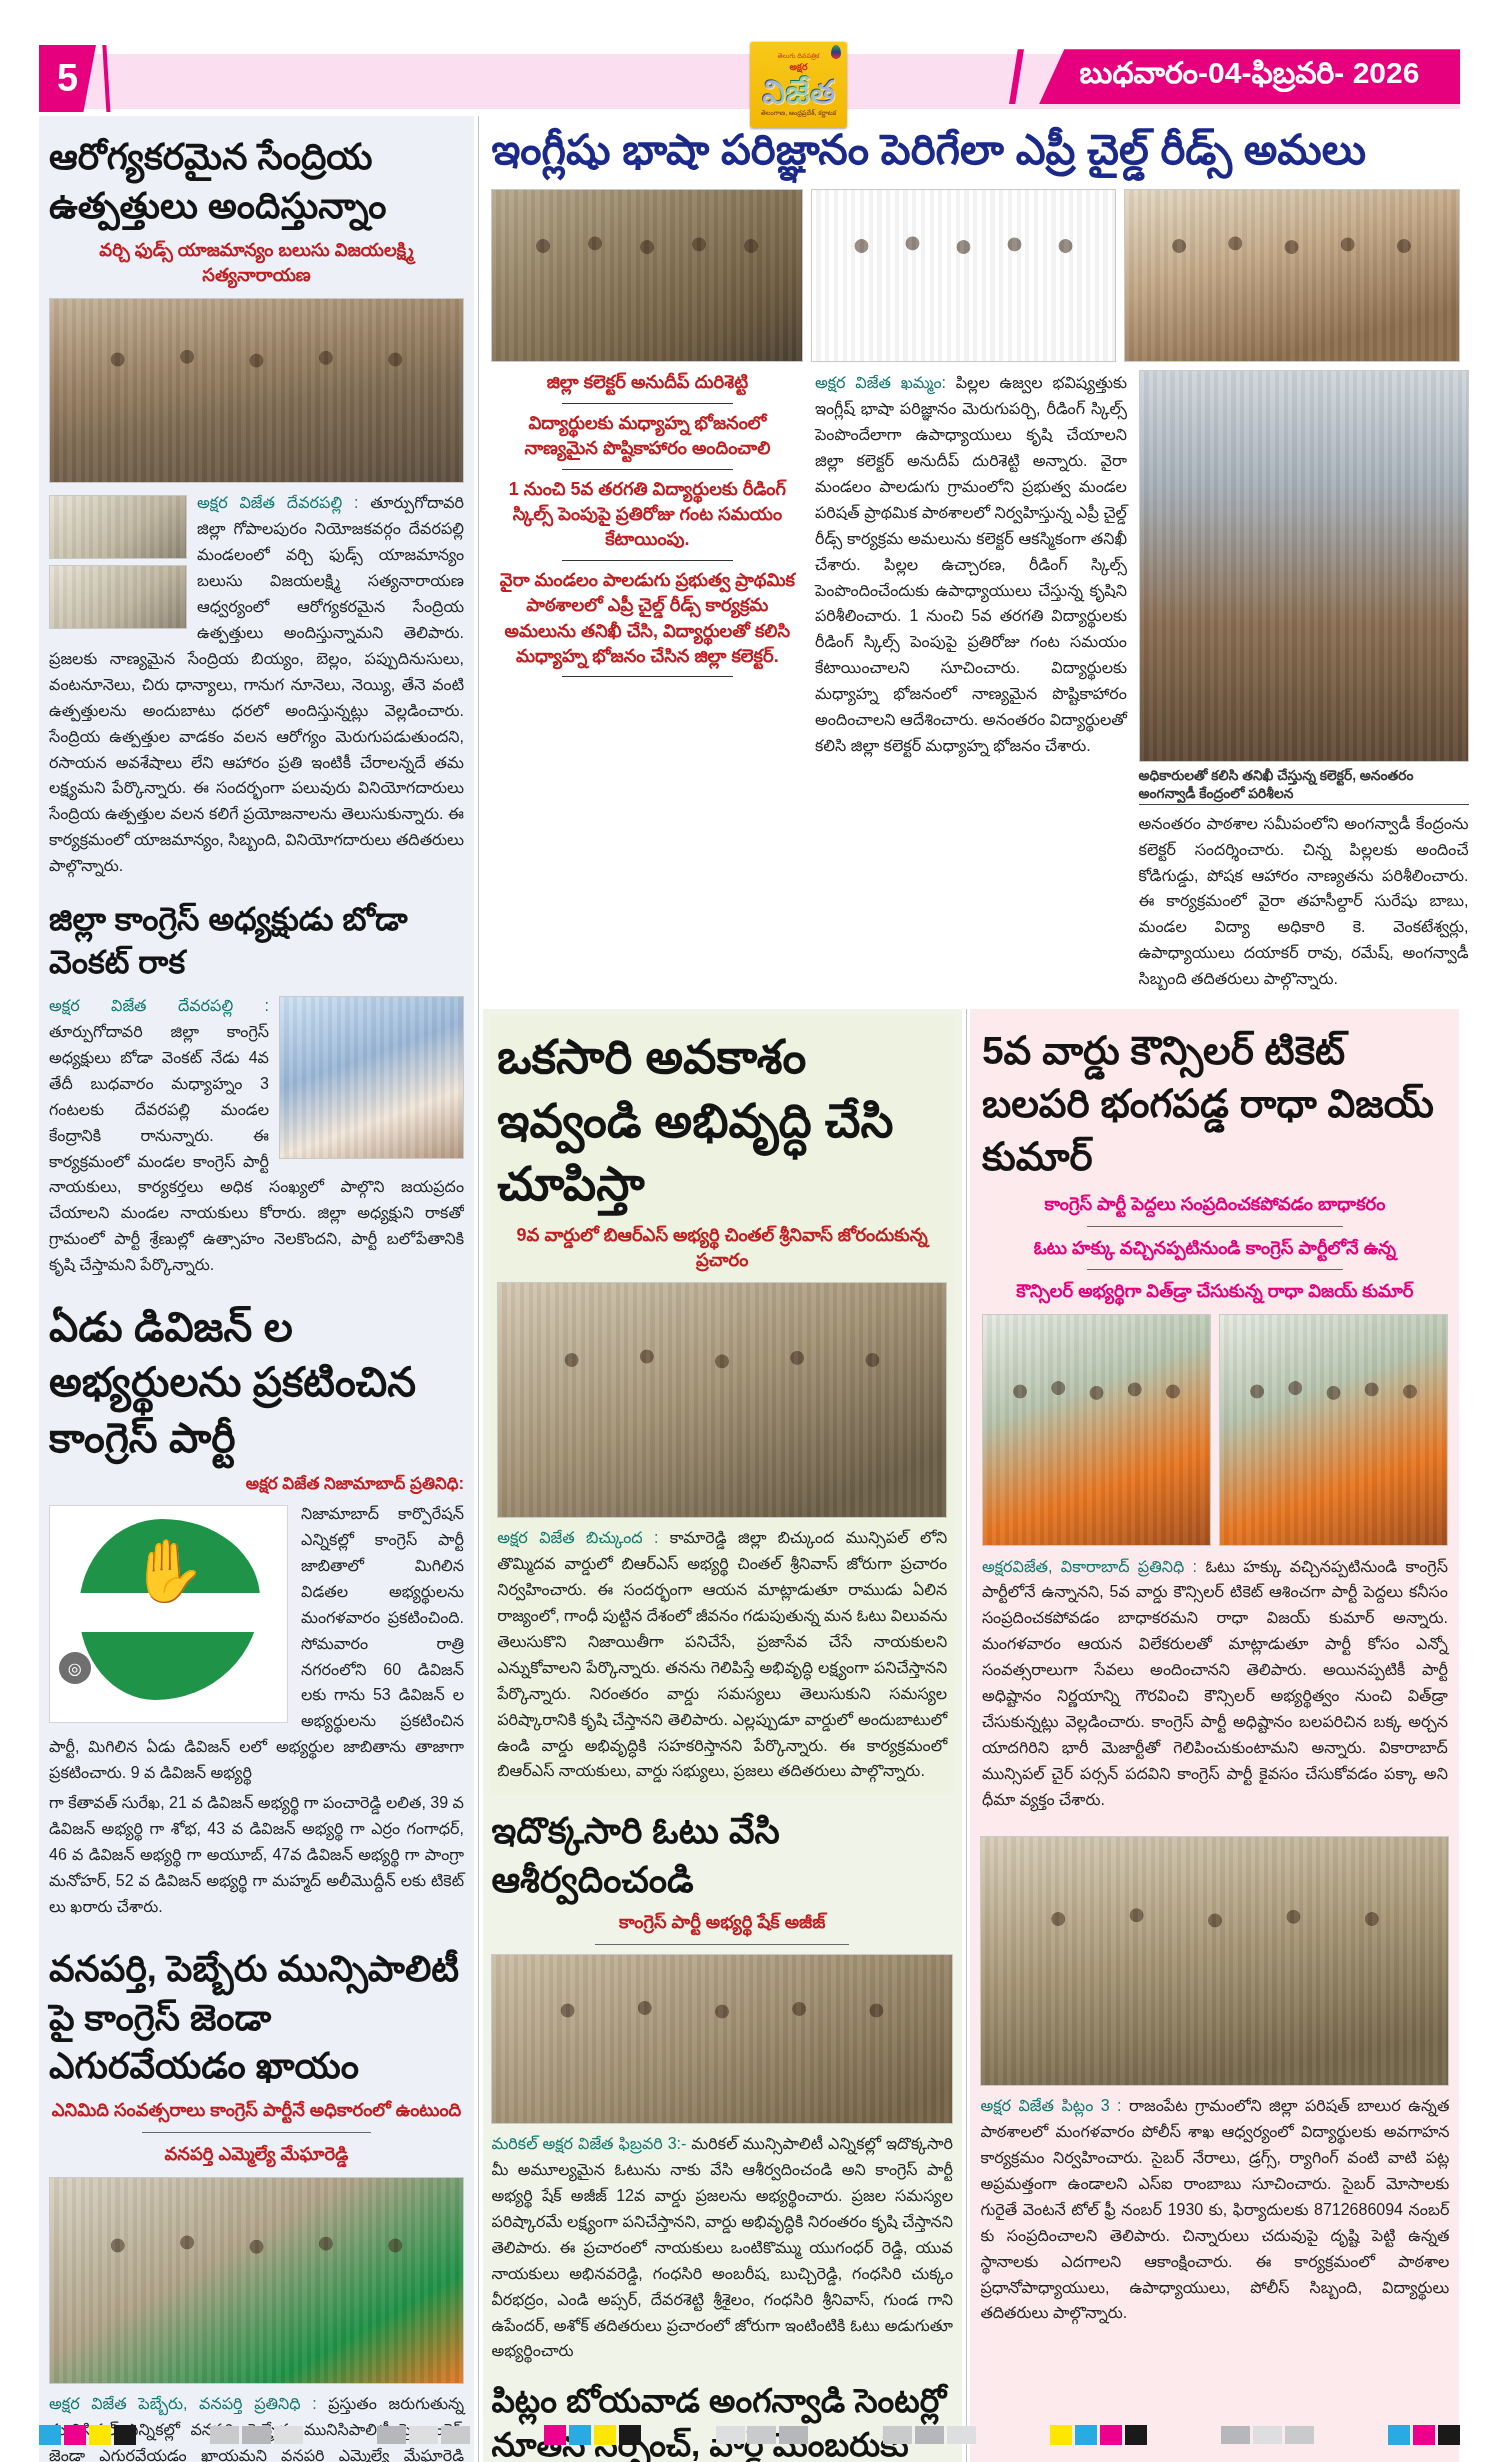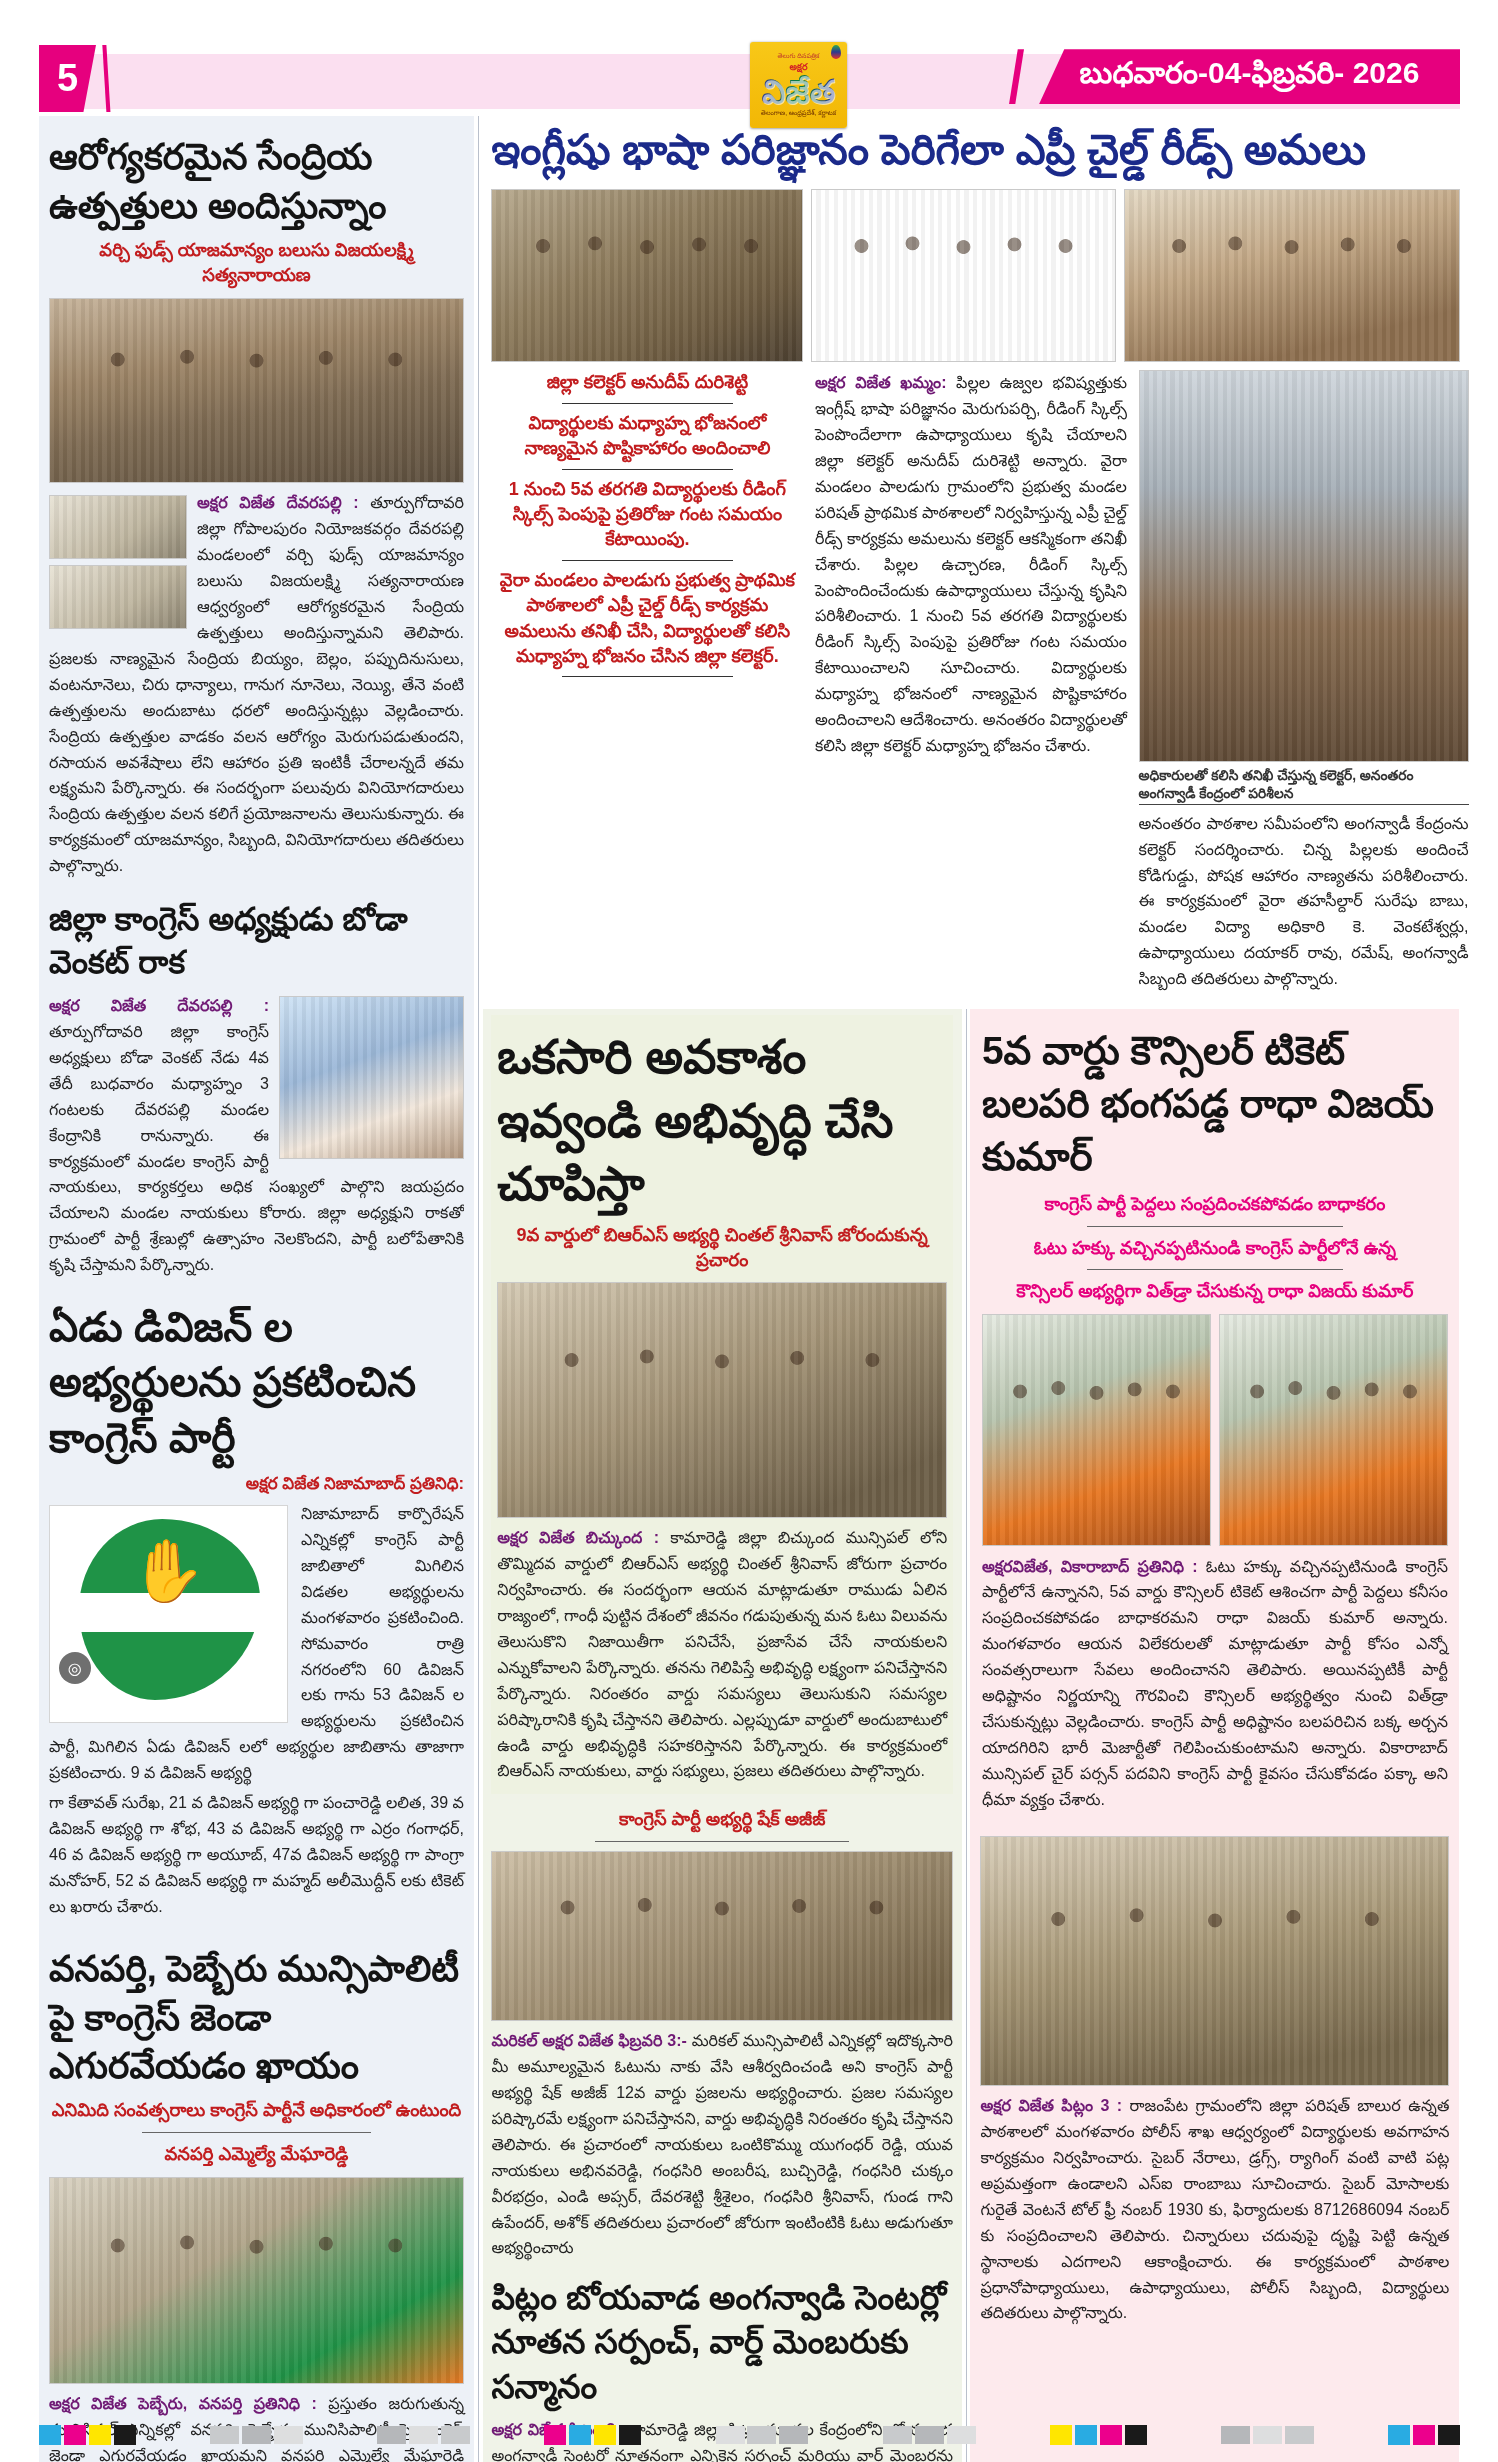--- a/index.html
+++ b/index.html
@@ -55,7 +55,7 @@
   .rule { width:55%; margin:8.7px auto; border-bottom:1.5px solid #666; }
   .rule.dark { border-color:#333; }
   .bodytext { font-size:16px; line-height:1.62; color:#222; text-align:justify; }
-  .lede { color:#701a75; font-weight:bold;margin-top:22px; }
+  .lede { color:#0f766e; font-weight:normal;margin-top:22px; }
 
   
   .ph { position:relative; overflow:hidden; border:0.7px solid #c9c9c9; }

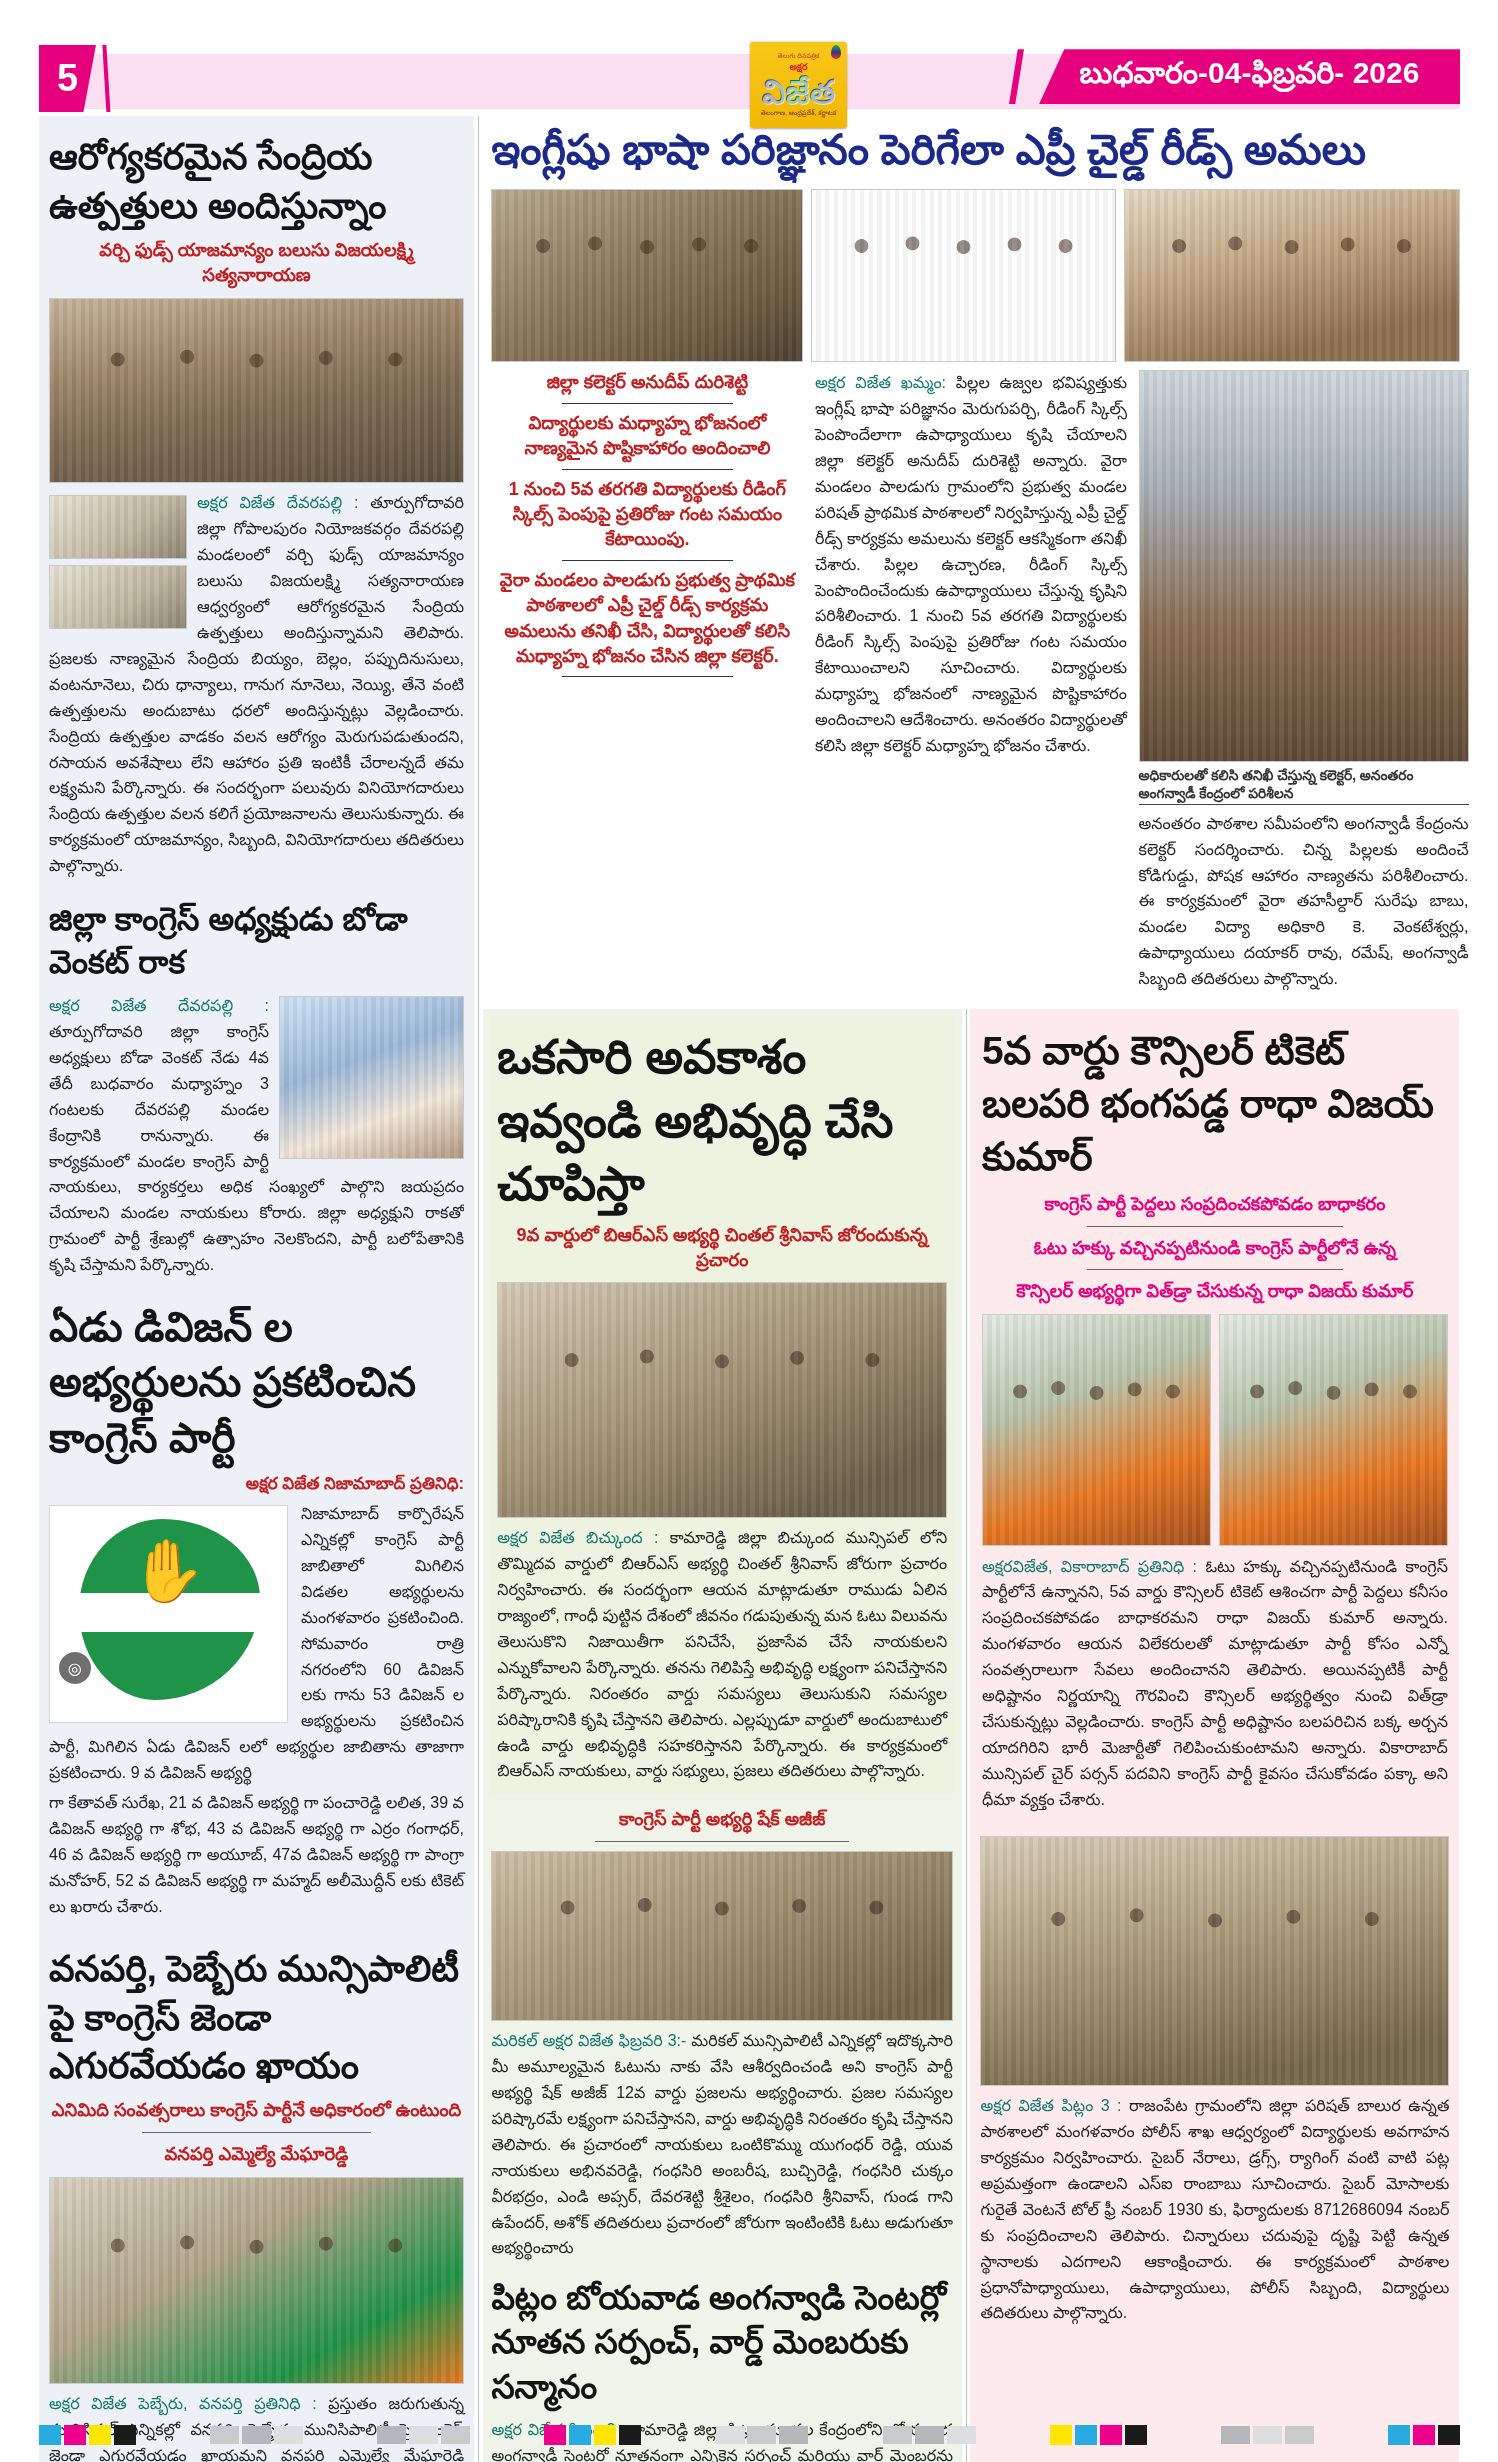--- a/index.html
+++ b/index.html
@@ -242,6 +242,7 @@
           </article>
 
           <article style="margin-top:13px;">
+            <h2 class="head" style="font-size:36px; margin-bottom:5.8px;">ఇదొక్కసారి ఓటు వేసి ఆశీర్వదించండి</h2>
             <div class="kicker">కాంగ్రెస్ పార్టీ అభ్యర్థి షేక్ అజీజ్</div>
             <div class="rule"></div>
             <div class="ph ph-street heads" style="height:170px; margin:5.8px 0 7.3px;"></div>

